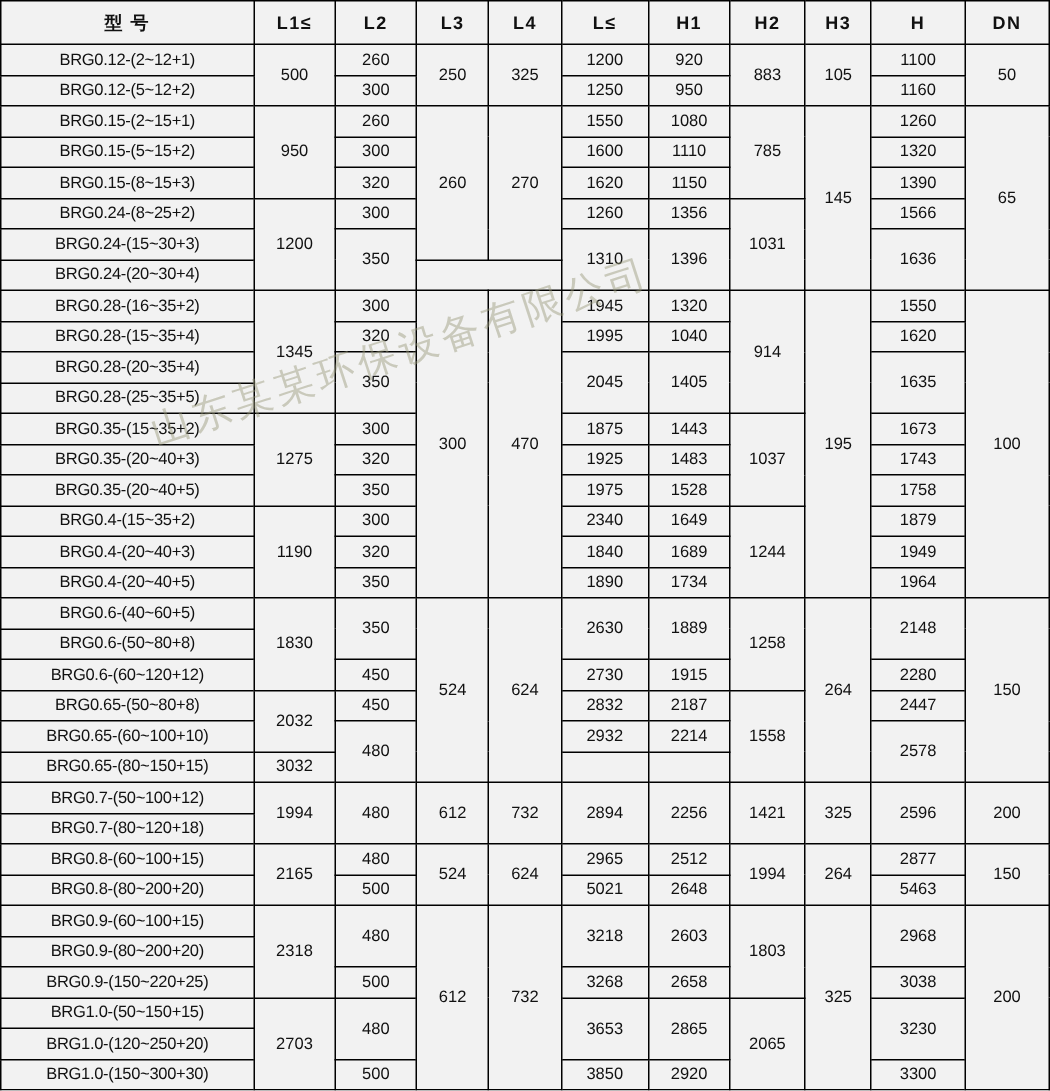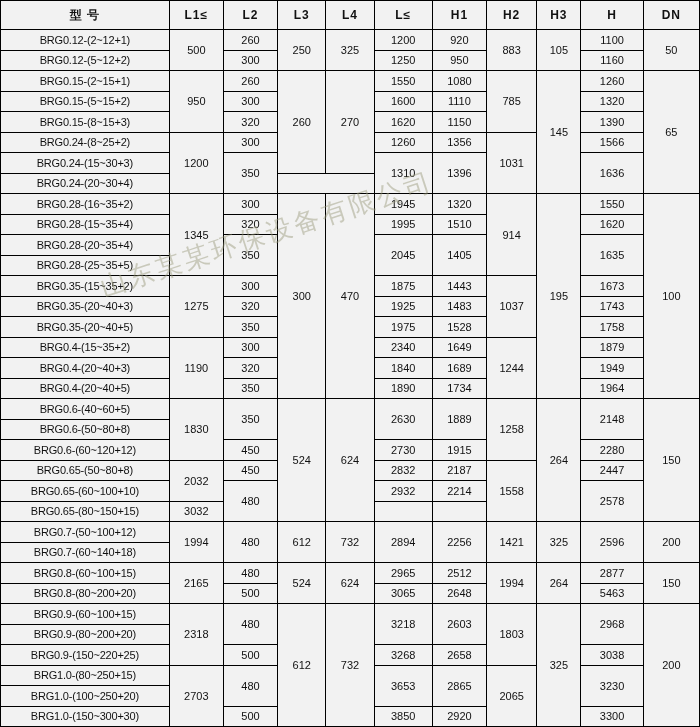--- a/index.html
+++ b/index.html
@@ -207,7 +207,7 @@
         <td class="model">BRG0.28-(15~35+4)</td>
         <td class="num">320</td>
         <td class="num">1995</td>
-        <td class="num">1510</td>
+        <td class="num">1040</td>
         <td class="num">1620</td>
       </tr>
 

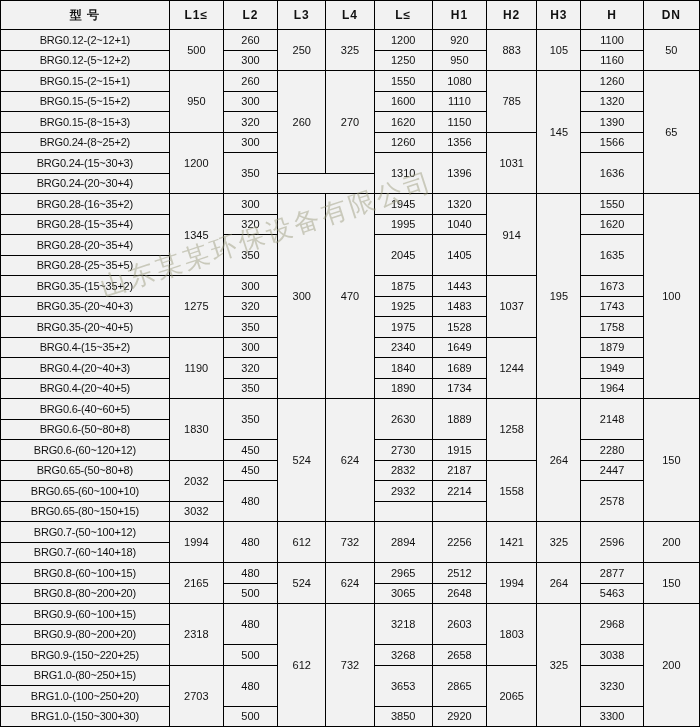--- a/index.html
+++ b/index.html
@@ -340,7 +340,7 @@
       </tr>
 
       <tr>
-        <td class="model">BRG0.7-(60~140+18)</td>
+        <td class="model">BRG0.7-(80~120+18)</td>
       </tr>
 
       <tr>

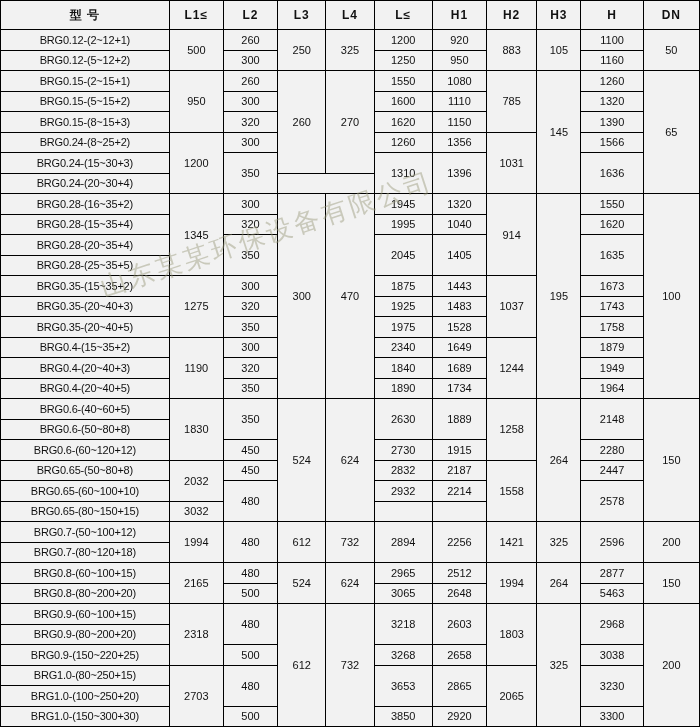--- a/index.html
+++ b/index.html
@@ -360,7 +360,7 @@
       <tr>
         <td class="model">BRG0.8-(80~200+20)</td>
         <td class="num">500</td>
-        <td class="num">3065</td>
+        <td class="num">5021</td>
         <td class="num">2648</td>
         <td class="num">5463</td>
       </tr>

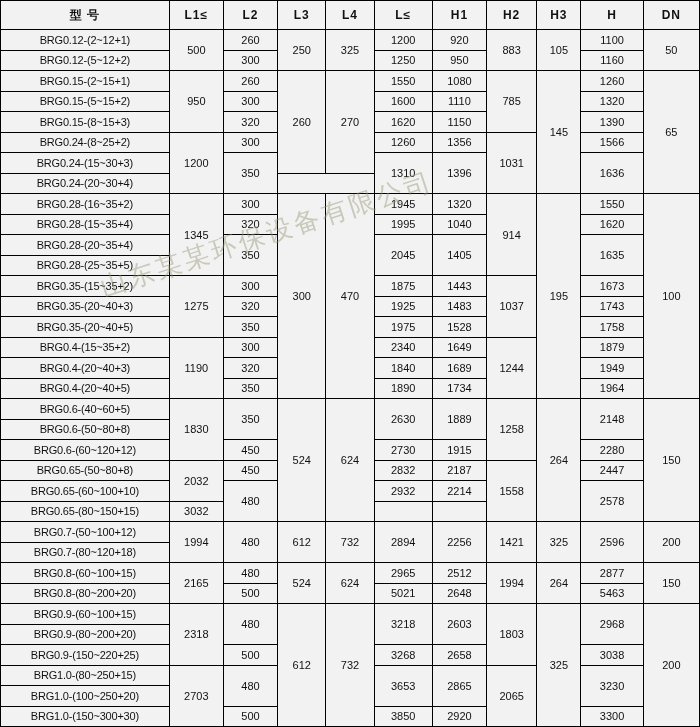--- a/index.html
+++ b/index.html
@@ -392,7 +392,7 @@
       </tr>
 
       <tr>
-        <td class="model">BRG1.0-(80~250+15)</td>
+        <td class="model">BRG1.0-(50~150+15)</td>
         <td class="num" rowspan="3">2703</td>
         <td class="num" rowspan="2">480</td>
         <td class="num" rowspan="2">3653</td>

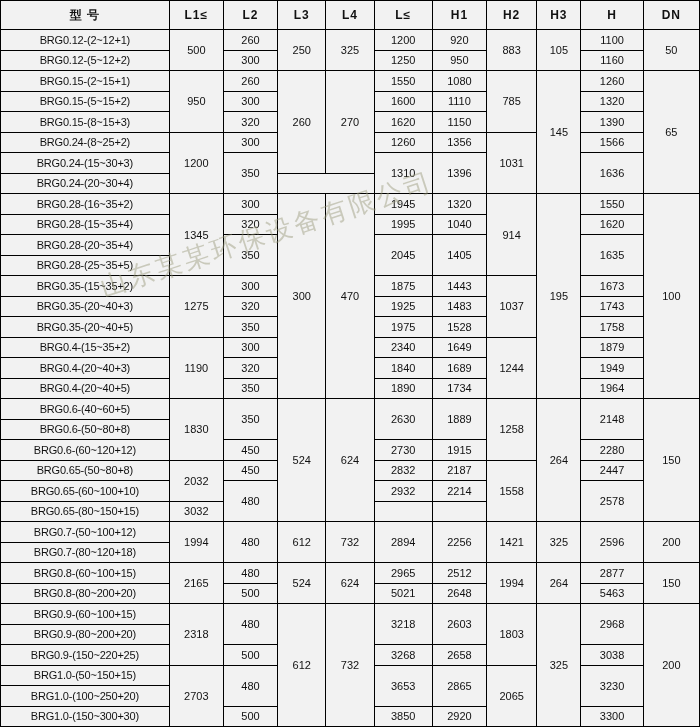--- a/index.html
+++ b/index.html
@@ -402,7 +402,7 @@
       </tr>
 
       <tr>
-        <td class="model">BRG1.0-(100~250+20)</td>
+        <td class="model">BRG1.0-(120~250+20)</td>
       </tr>
 
       <tr>

